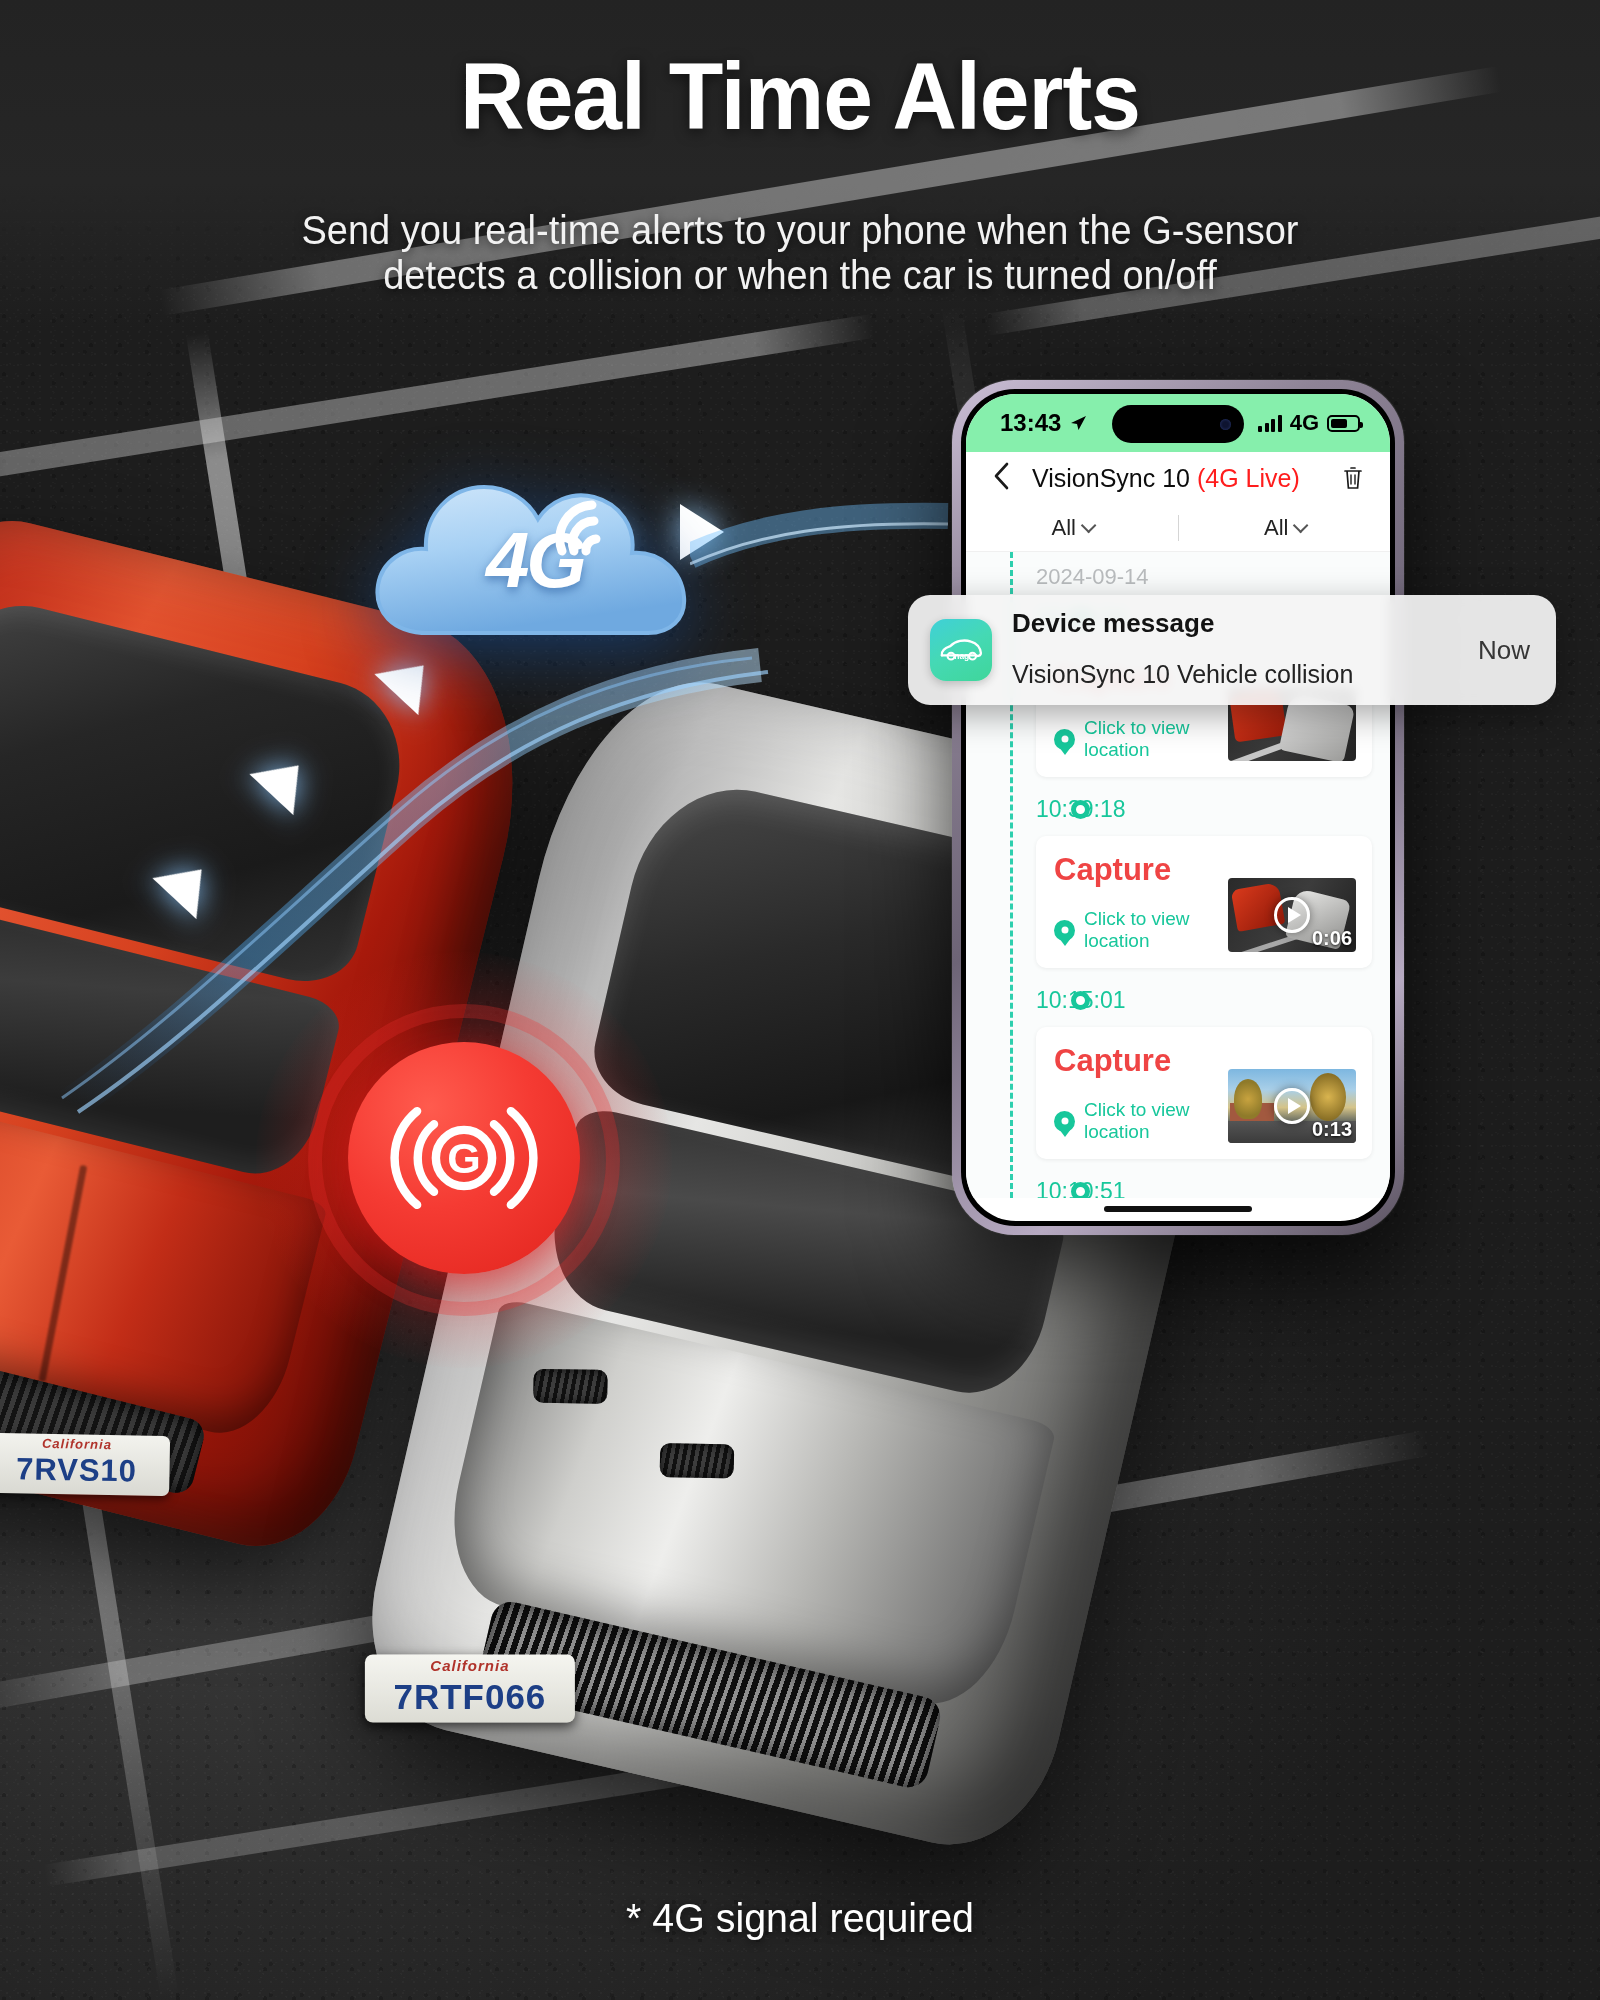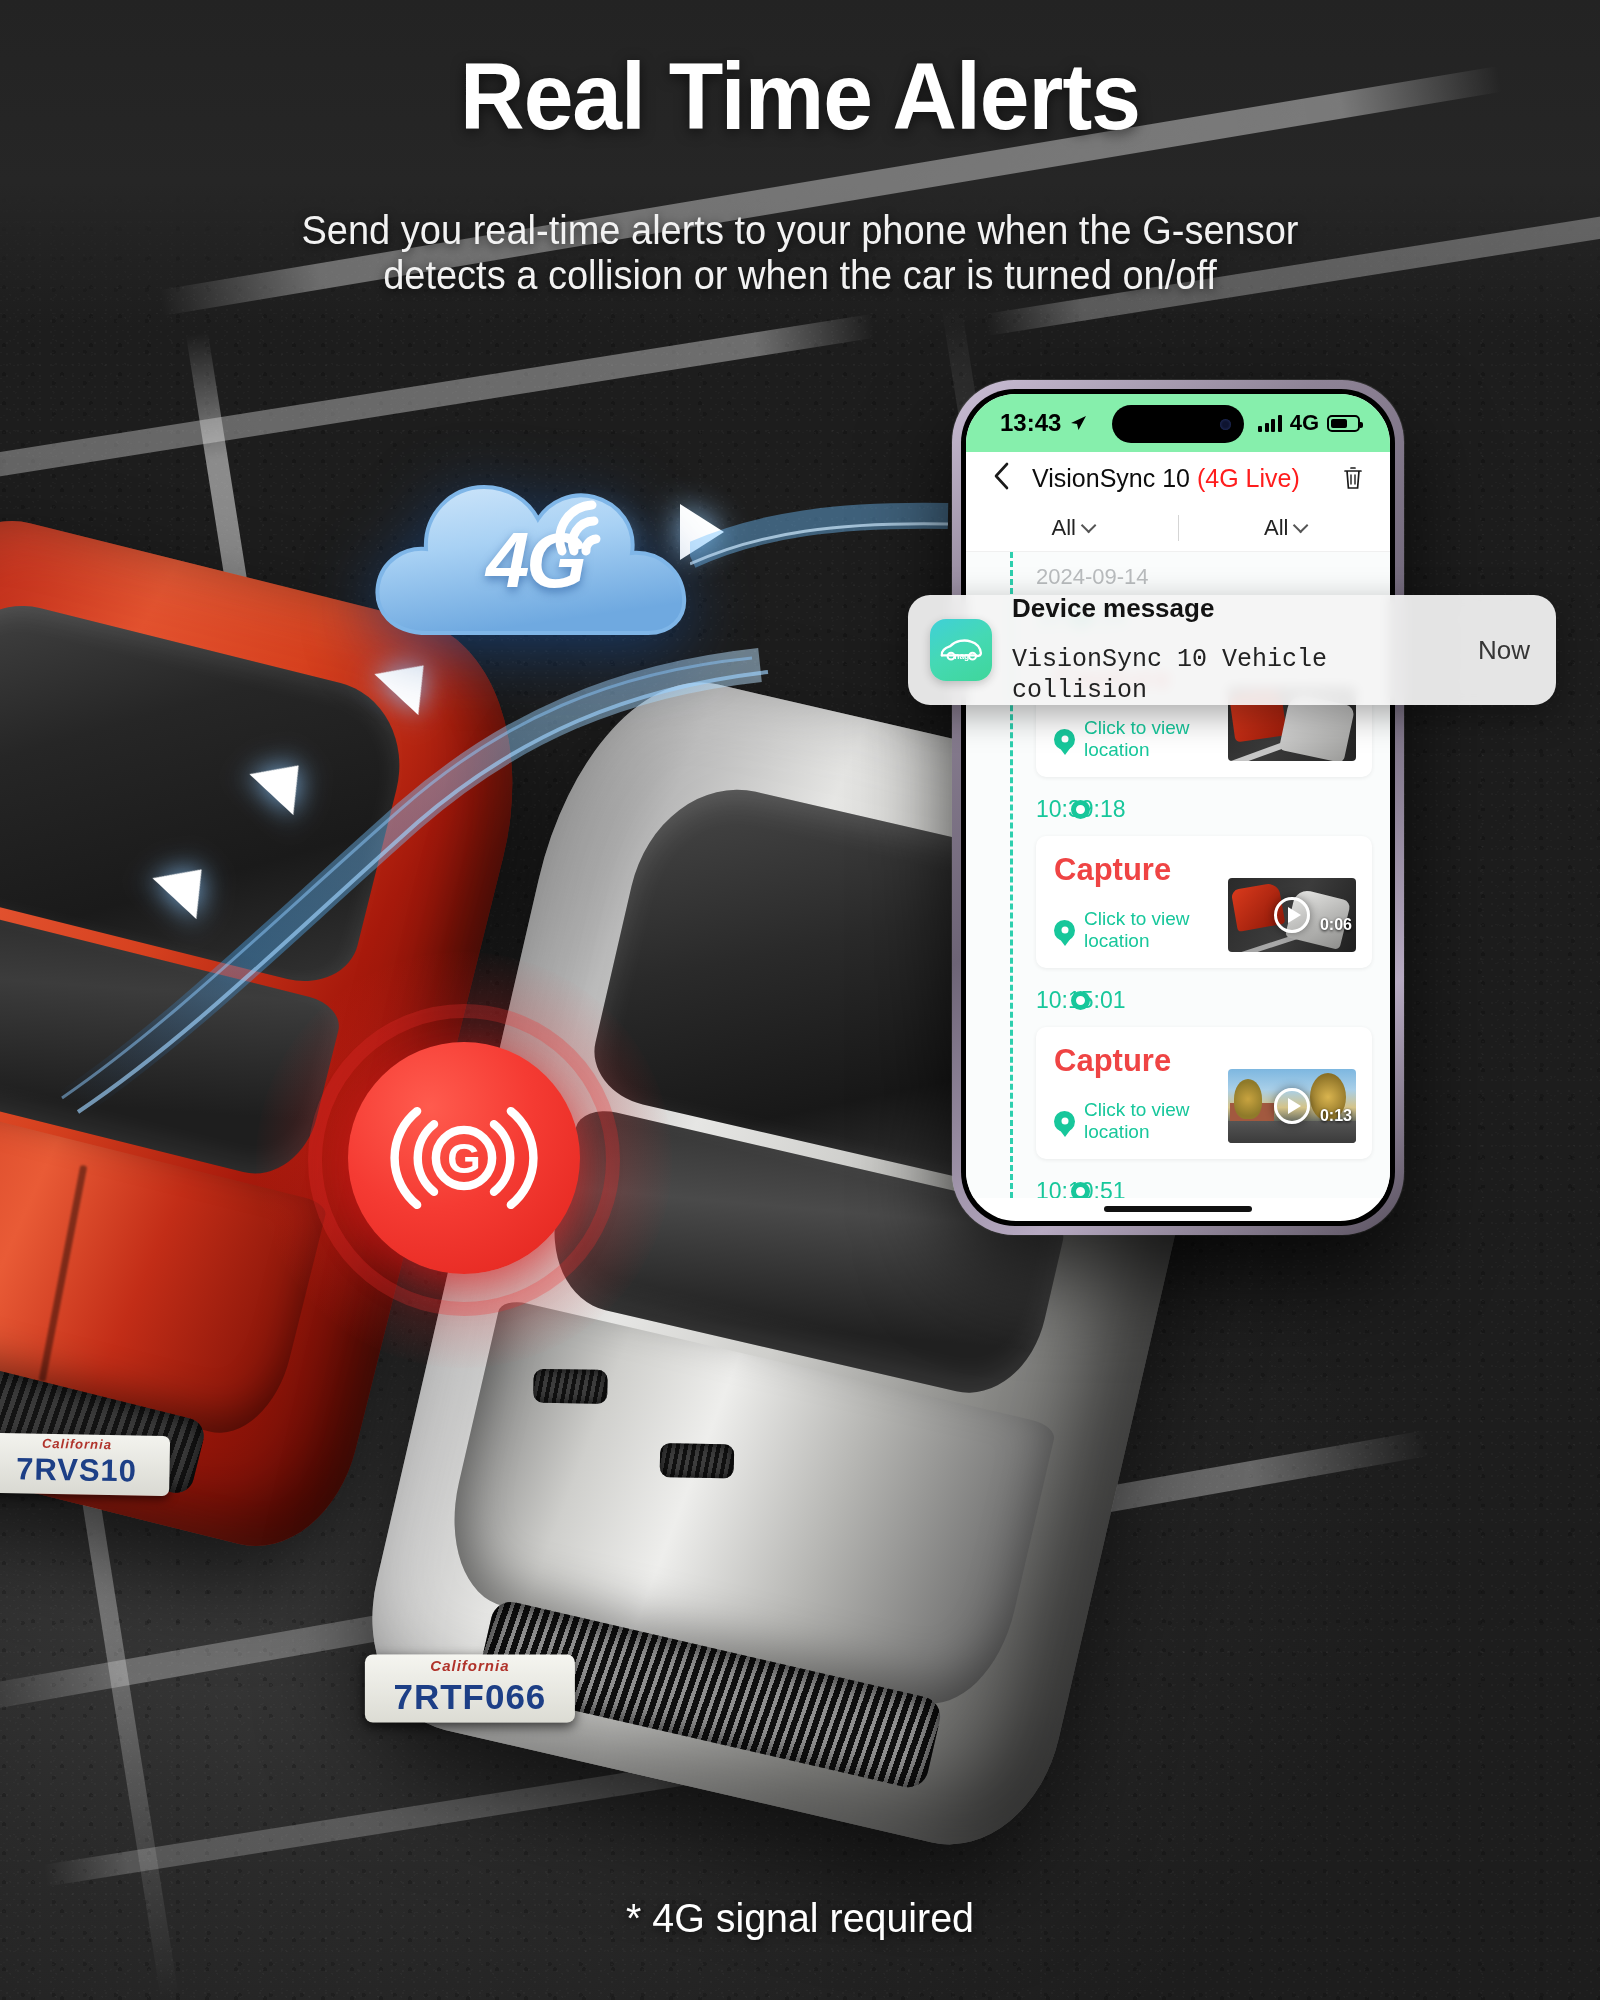--- a/index.html
+++ b/index.html
@@ -322,7 +322,7 @@
   }
   .toast-text { flex:1; min-width:0; }
   .toast-title { font-size:26px; font-weight:bold; color:#131313; line-height:1.15; }
-  .toast-body { font-size:25px; color:#232323; line-height:1.25; margin-top:20px;font-family:Liberation Mono, monospace; }
+  .toast-body { font-size:25px; color:#232323; line-height:1.25; margin-top:20px; }
   .toast-now { font-size:26px; color:#363636; flex:none; }
 </style>
 </head>

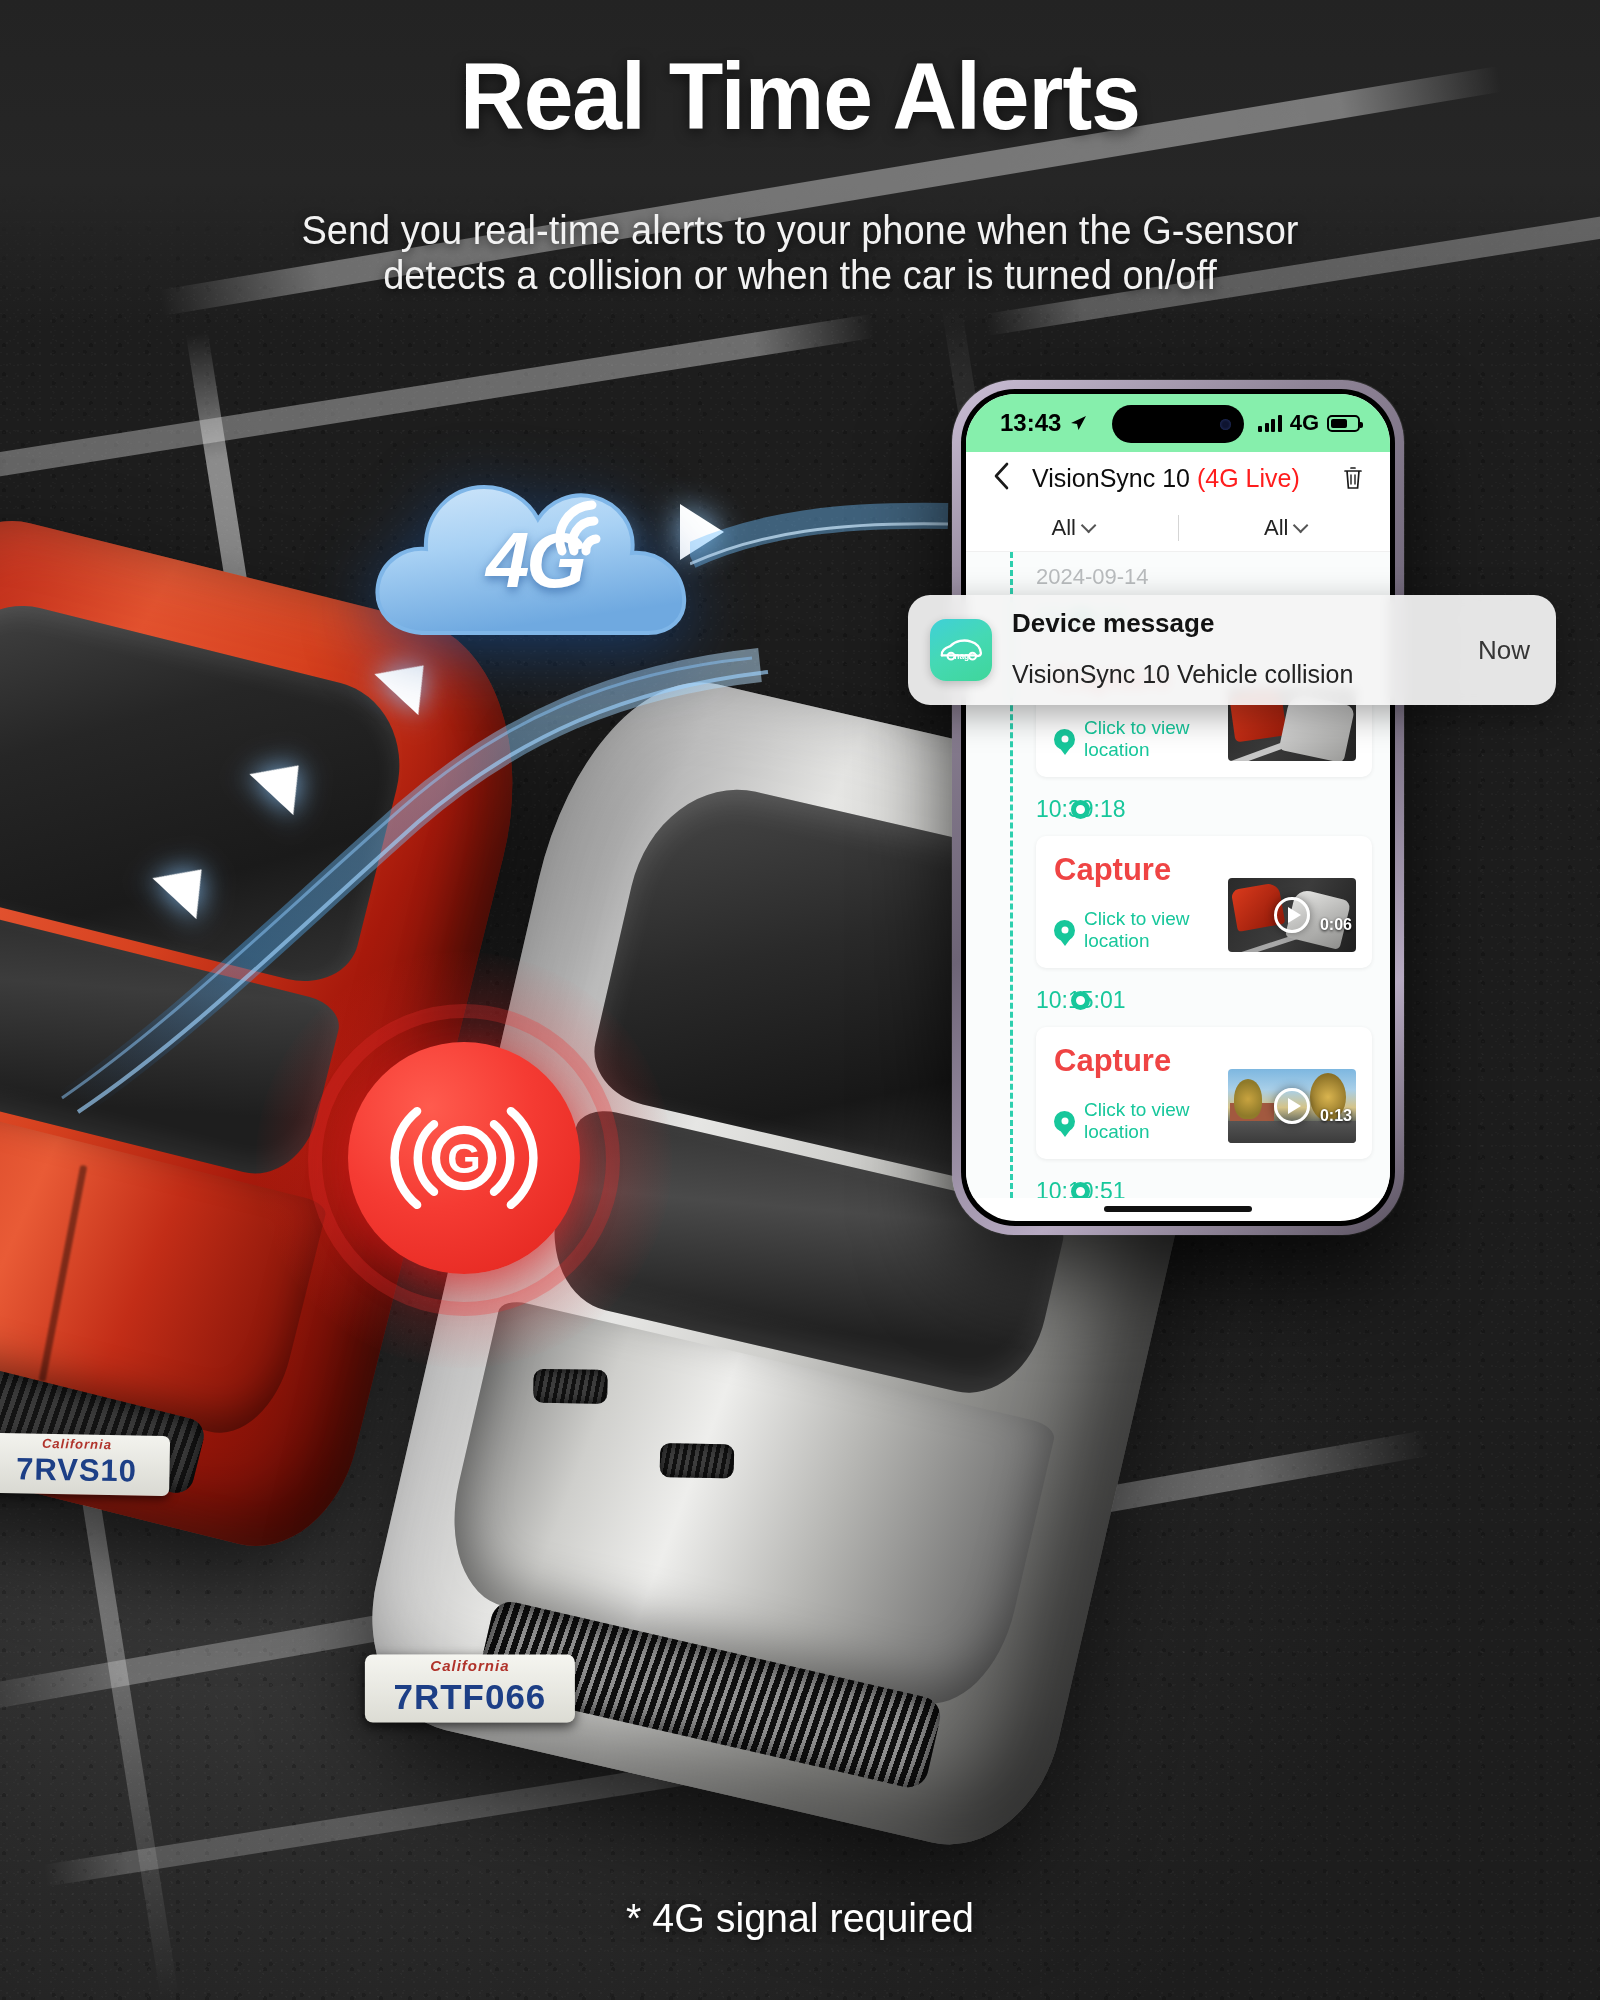--- a/index.html
+++ b/index.html
@@ -300,7 +300,7 @@
     box-shadow:0 0 10px rgba(0,0,0,.45);
   }
   .play::after { content:""; width:0;height:0; border-top:8px solid transparent; border-bottom:8px solid transparent; border-left:13px solid #fff; margin-left:4px; }
-  .dur { position:absolute; right:4px; bottom:18px; color:#fff; font-size:16px; font-weight:bold; text-shadow:0 1px 3px rgba(0,0,0,.9);margin-top:32px; }
+  .dur { position:absolute; right:4px; bottom:2px; color:#fff; font-size:20px; font-weight:bold; text-shadow:0 1px 3px rgba(0,0,0,.9);margin-top:32px; }
 
   .home-ind { position:absolute; left:50%; bottom:9px; transform:translateX(-50%); width:148px; height:6px; border-radius:3px; background:#111; }
 

